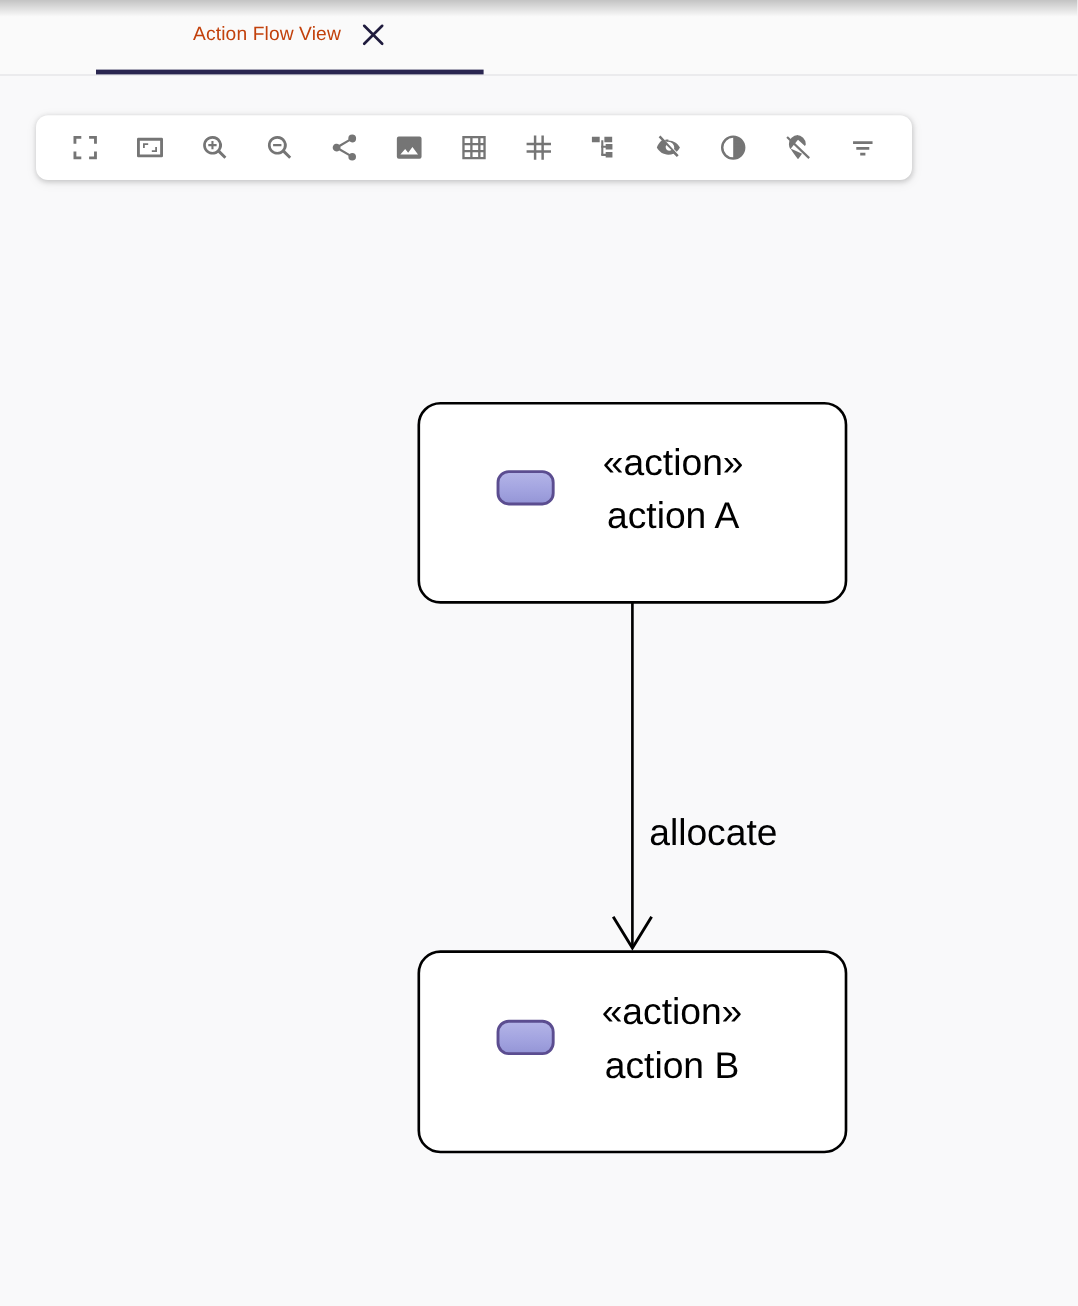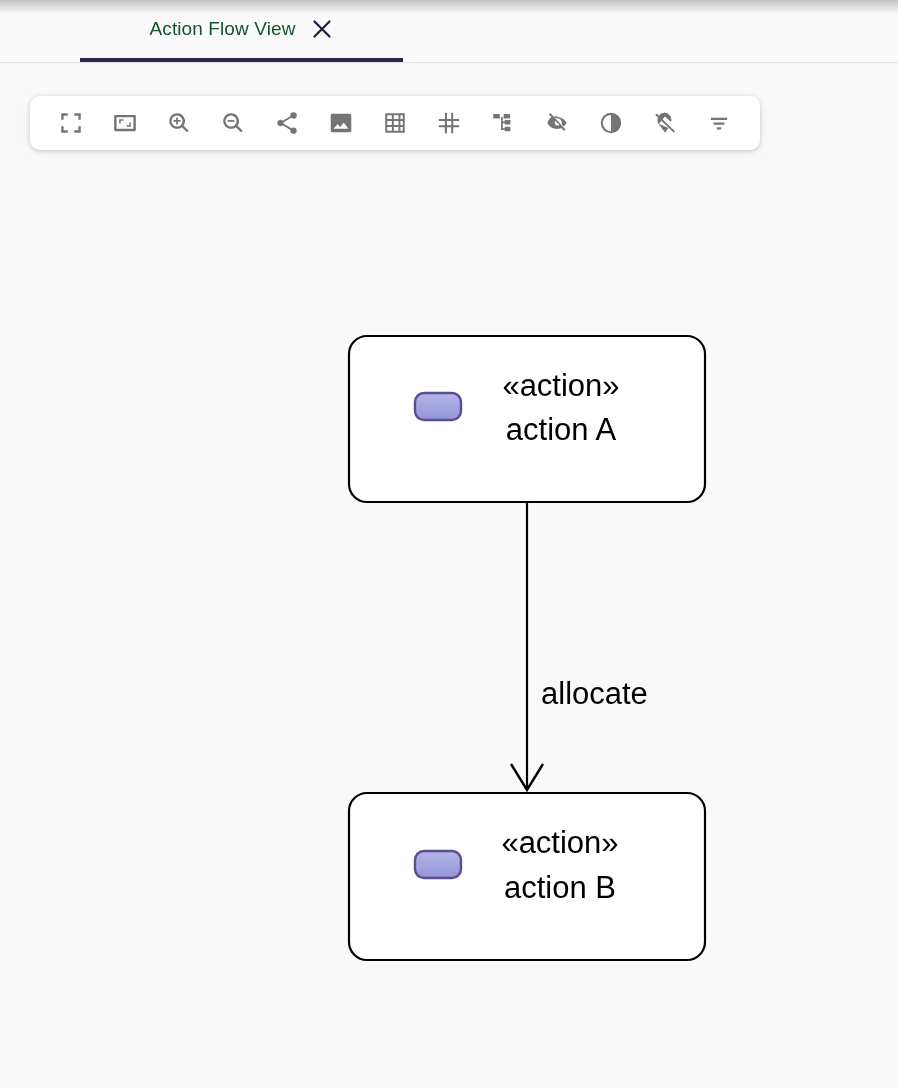--- a/index.html
+++ b/index.html
@@ -52,8 +52,8 @@
     cursor: pointer;
   }
   .tab-label {
-    font-size: 19px;
-    color: #14532d;
+    font-size: 16px;
+    color: #c2410c;
     letter-spacing: 0.1px;
     white-space: nowrap;
   }

